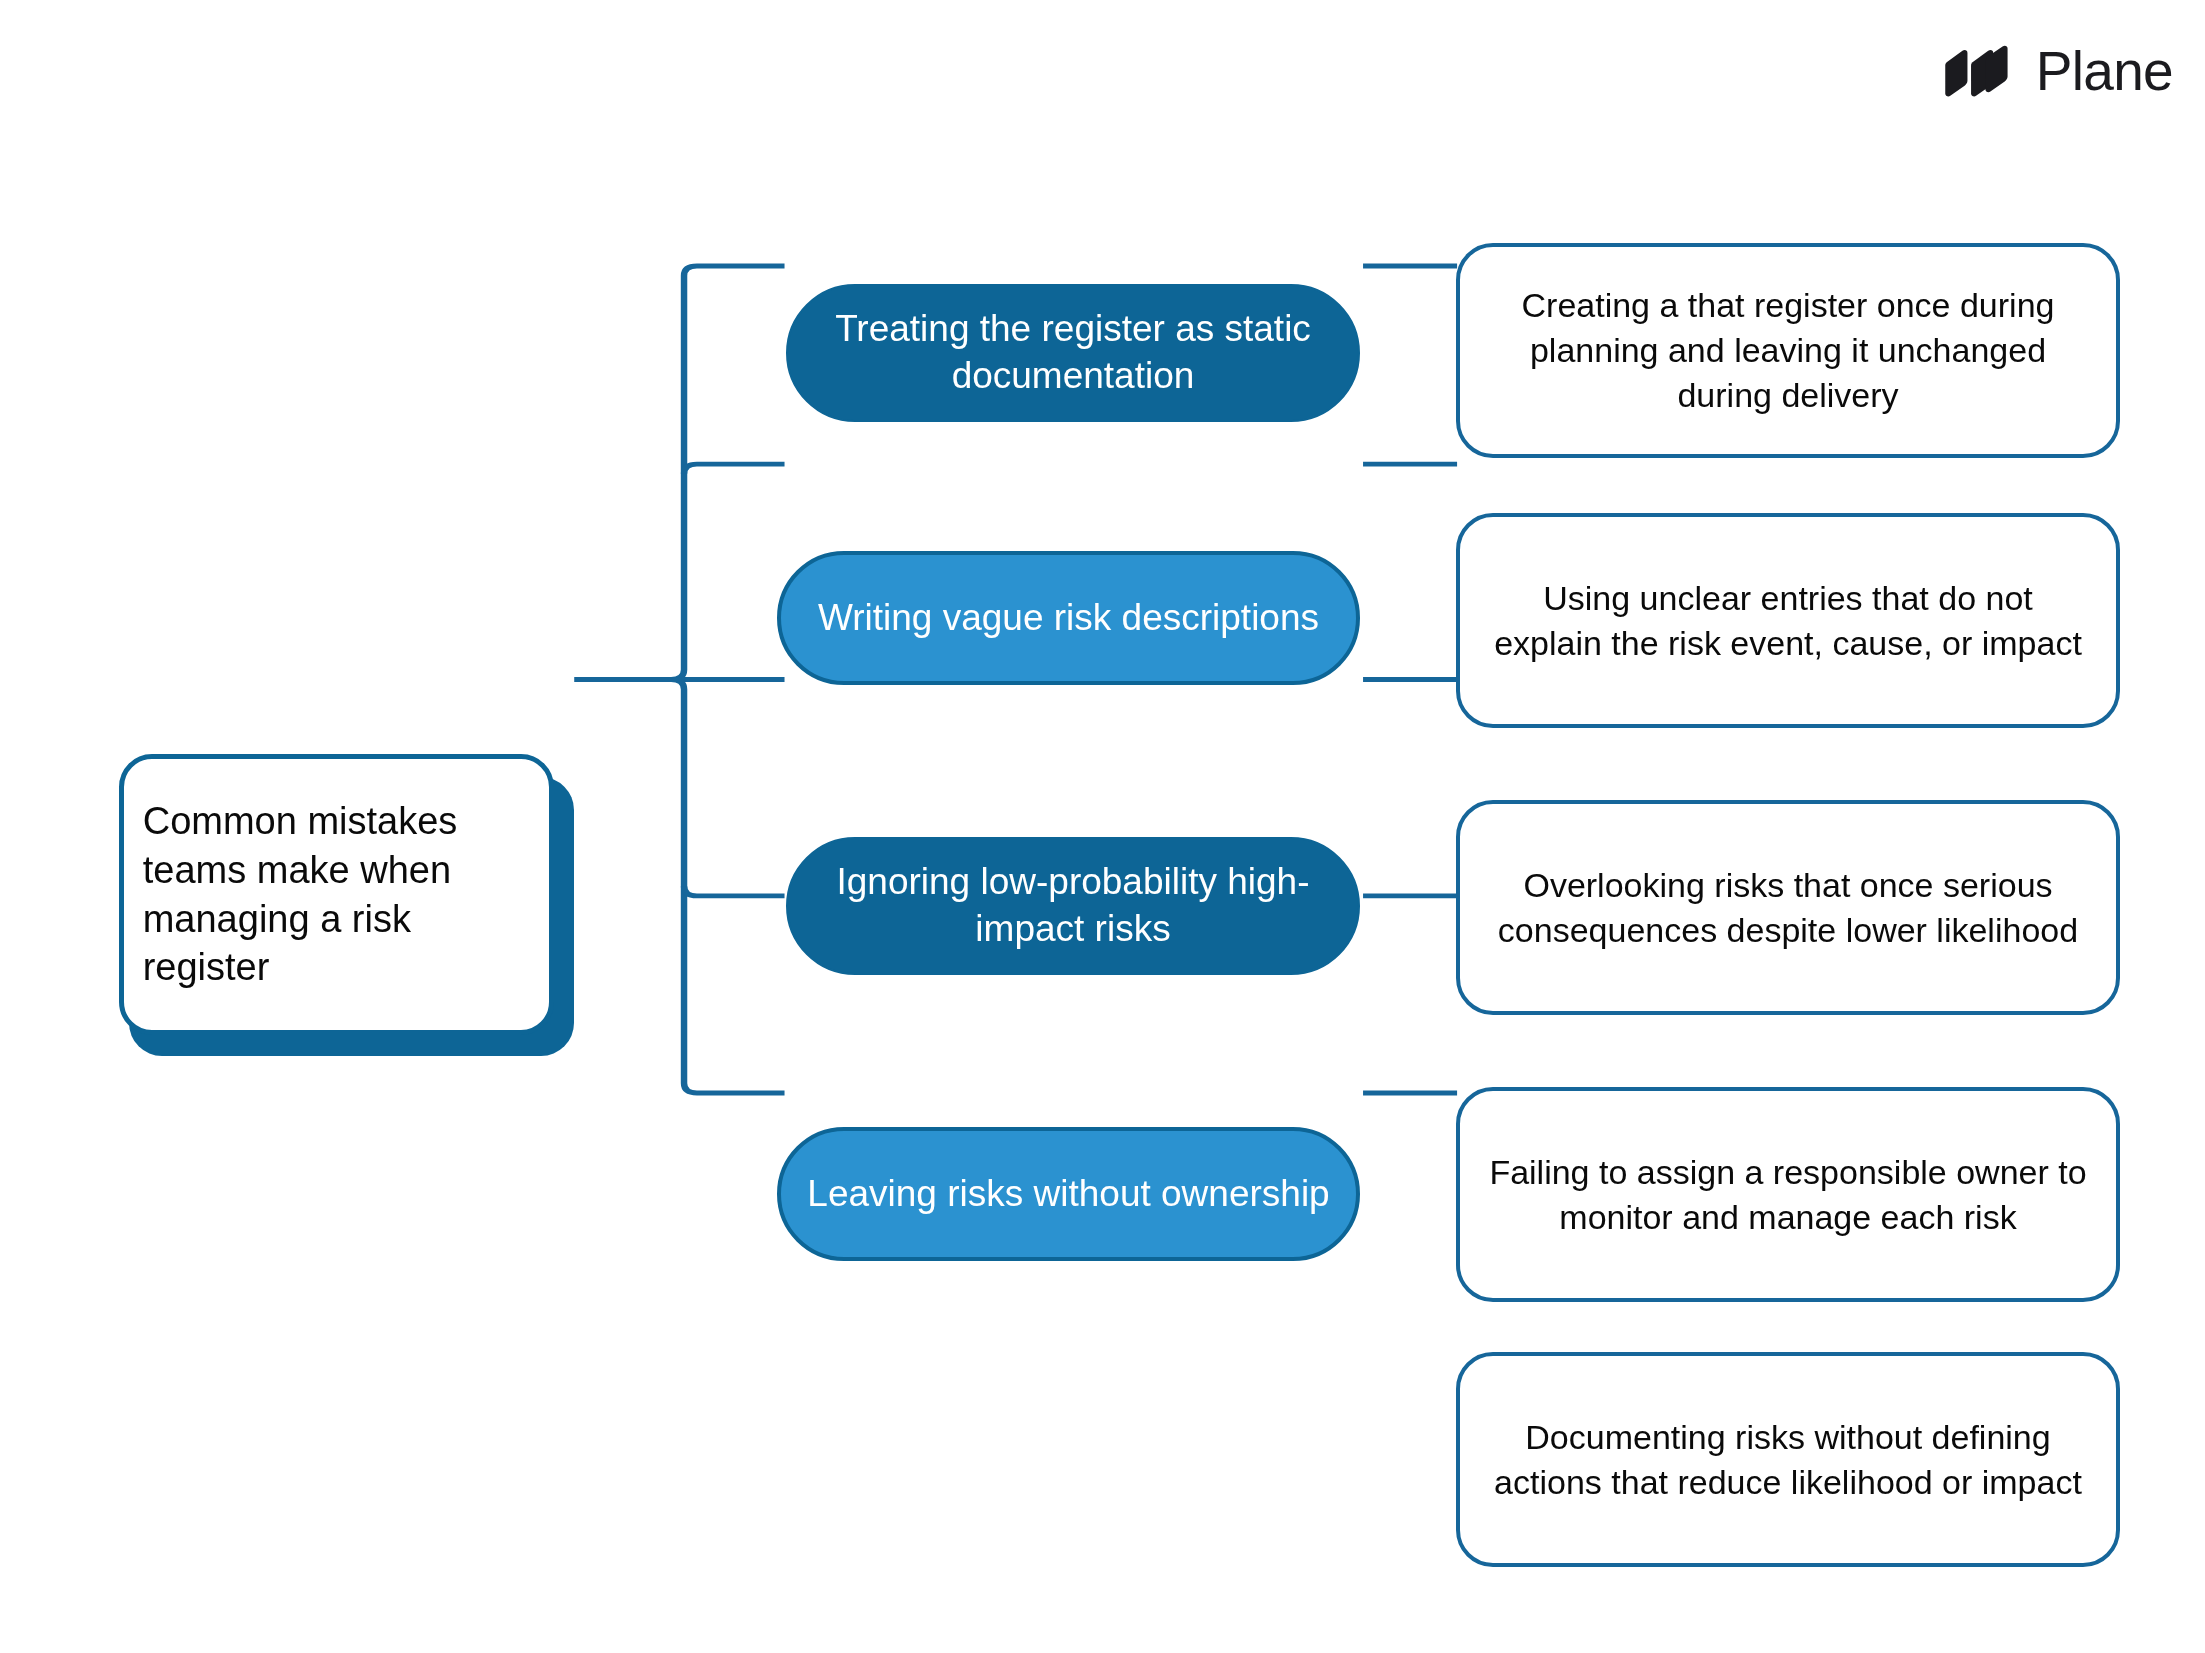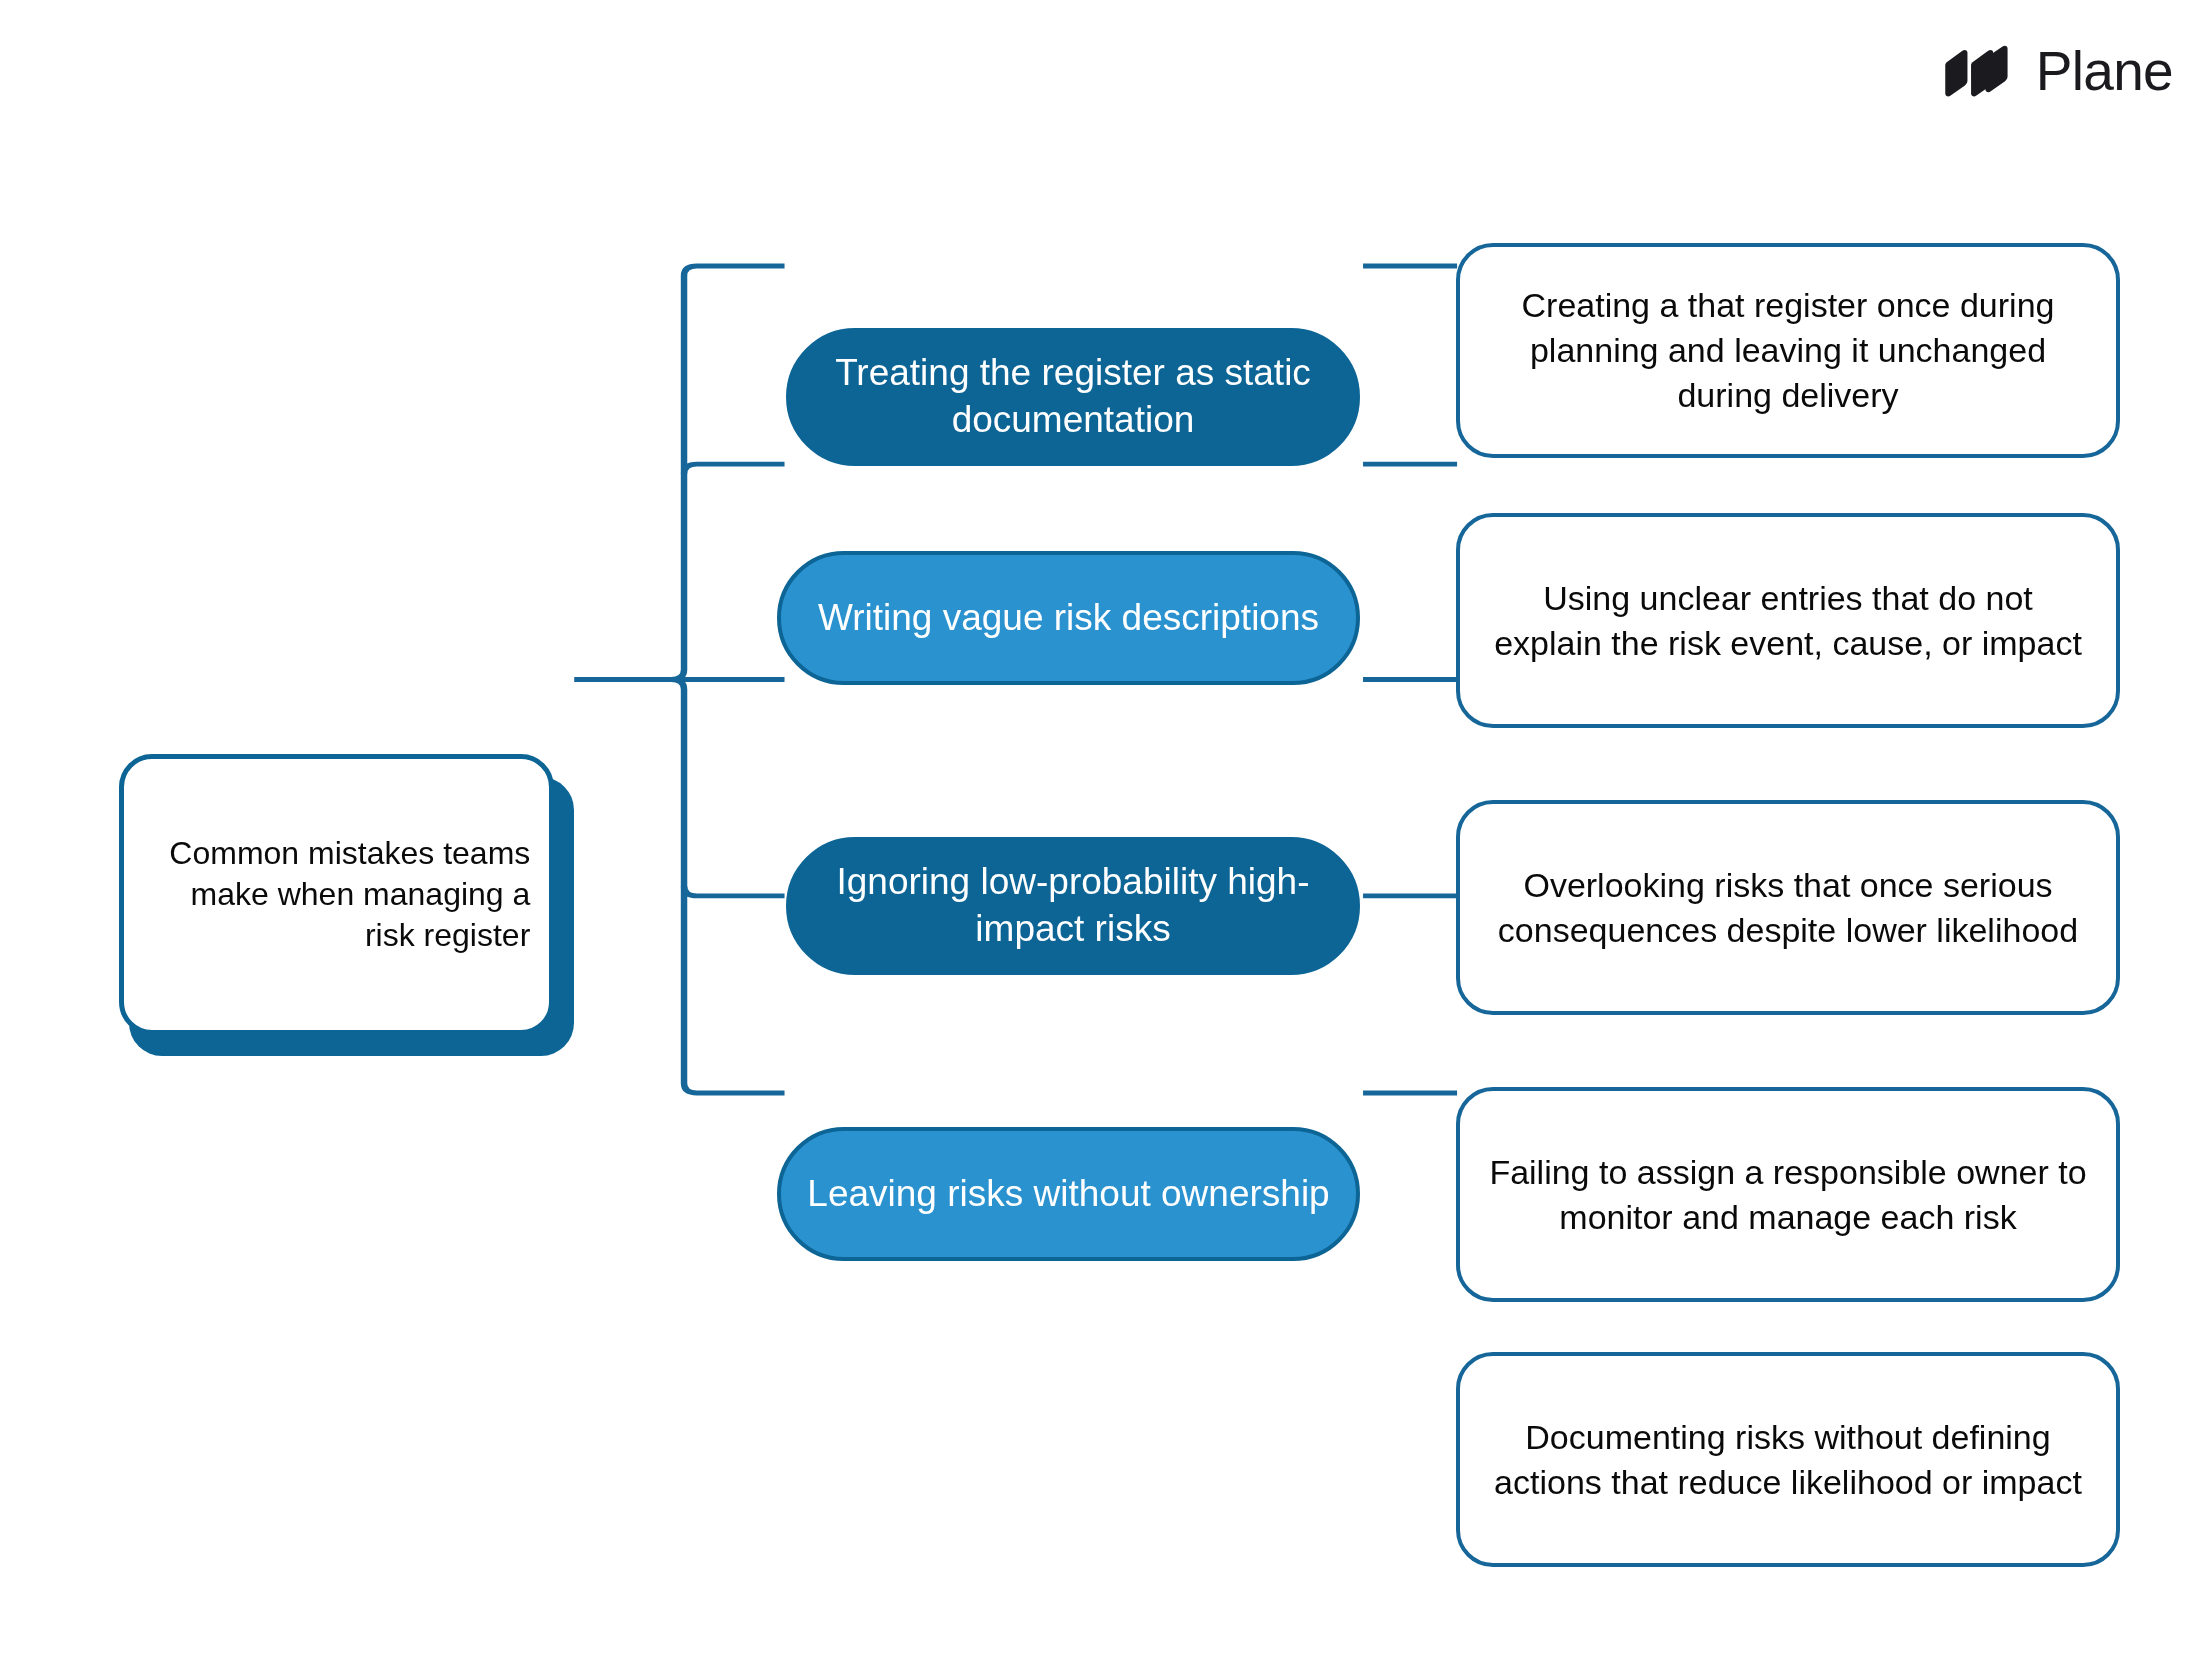--- a/index.html
+++ b/index.html
@@ -178,7 +178,7 @@
     </div>
   </div>
 
-  <div class="branch dark" style="left:786px; top:284px;  width:574px; height:138px;margin-top:44px;">
+  <div class="branch dark" style="left:786px; top:284px;  width:574px; height:138px;">
     <span>Treating the register as static documentation</span>
   </div>
 

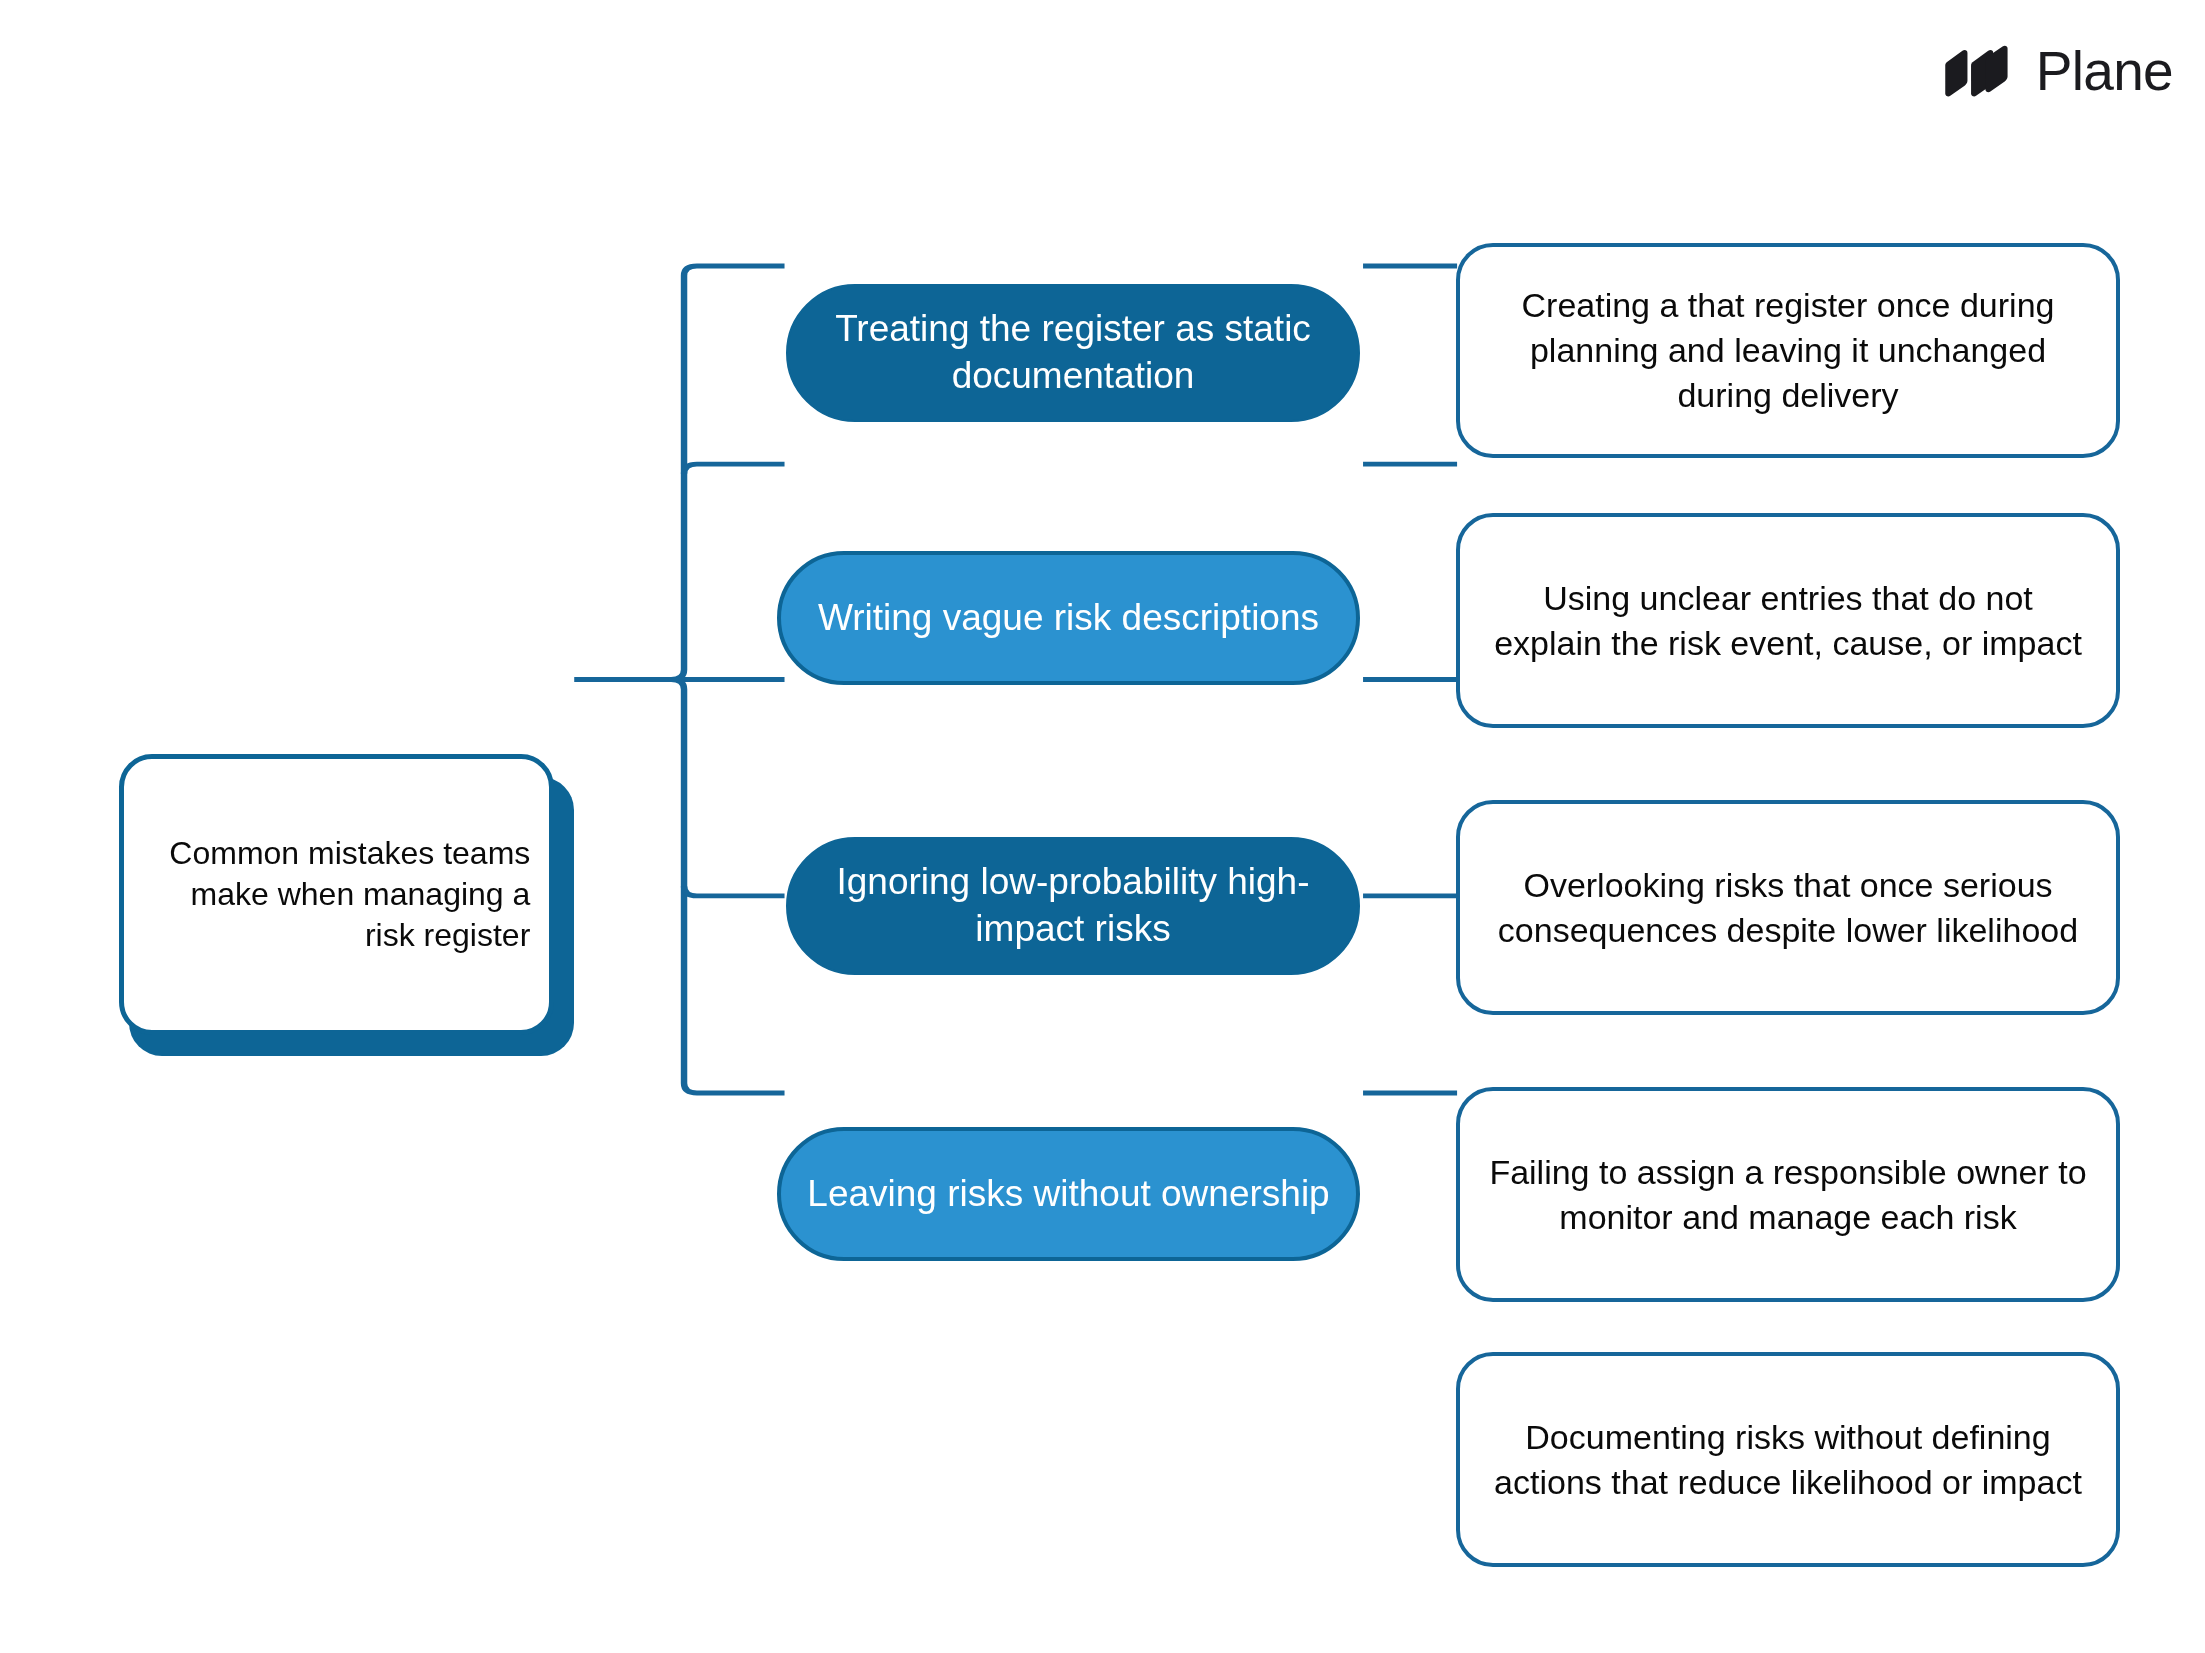--- a/index.html
+++ b/index.html
@@ -85,10 +85,10 @@
     padding: 7.2px 18.7px;
   }
   #root-node .root-text {
-    font-size: 32px;
+    font-size: 38px;
     line-height: 1.28;
     color: #0a0a0a;
-    text-align: right;
+    text-align: left;
     font-weight: 400;
   }
 

